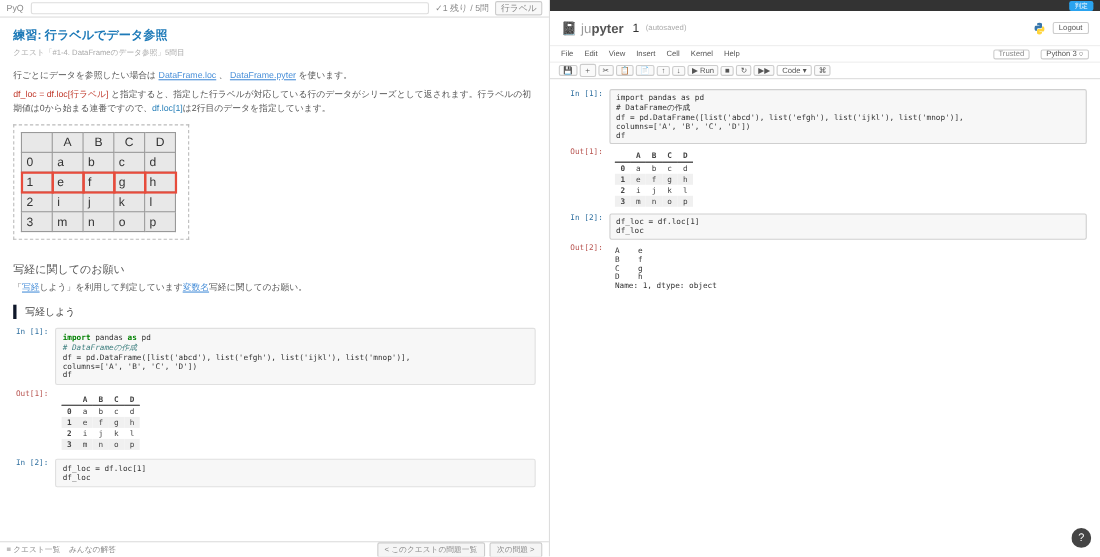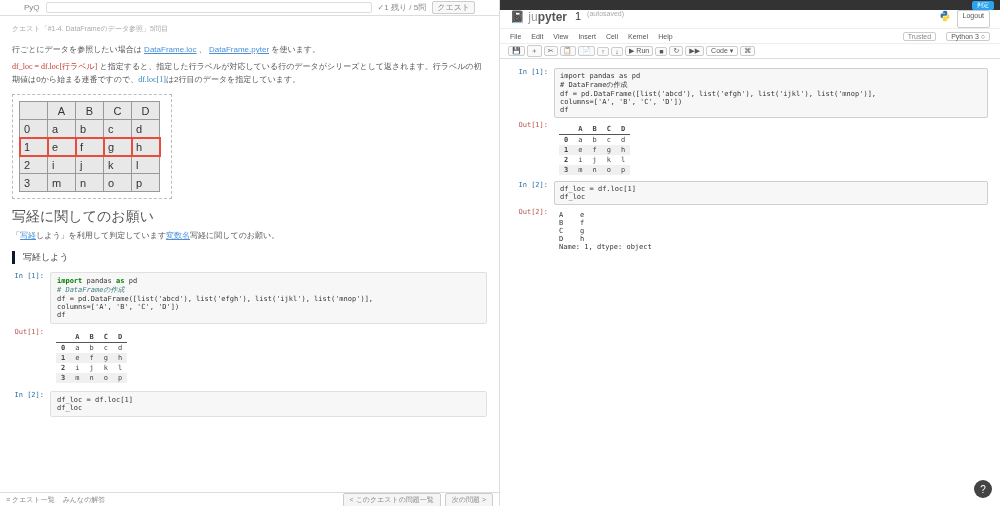--- a/index.html
+++ b/index.html
@@ -9,7 +9,7 @@
 .right{width:500px;display:flex;flex-direction:column;background:#fff}
 
 
-.l-top{height:16px;border-bottom:1px solid #ddd;display:flex;align-items:center;padding:0 24px;font-size:8px;color:#888}
+.l-top{height:16px;border-bottom:1px solid #ddd;display:flex;align-items:center;padding:0 6px;font-size:8px;color:#888}
 .l-top .logo{color:#888}
 .l-top .search{flex:1;margin:0 6px;height:11px;border:1px solid #ddd;border-radius:2px;background:#fff}
 .l-top .prog{color:#888}

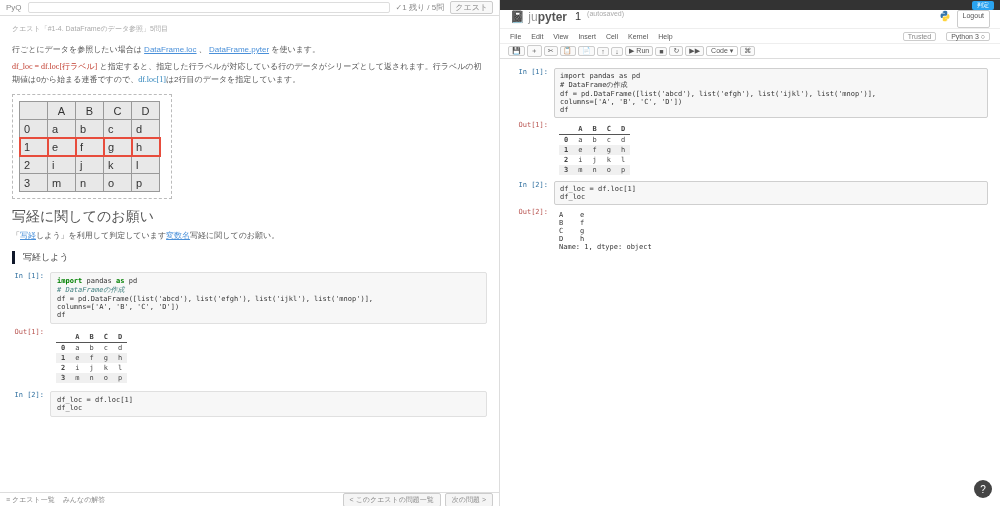--- a/index.html
+++ b/index.html
@@ -97,7 +97,7 @@
       <div class="search"></div>
       <span>✓</span>
       <span class="prog">1 残り / 5問</span>
-      <span class="reset"><span>クエスト</span></span>
+      <span class="reset"><span>行ラベル</span></span>
     </div>
     <div class="l-body">
       <div class="crumb">クエスト「#1-4. DataFrameのデータ参照」5問目</div>

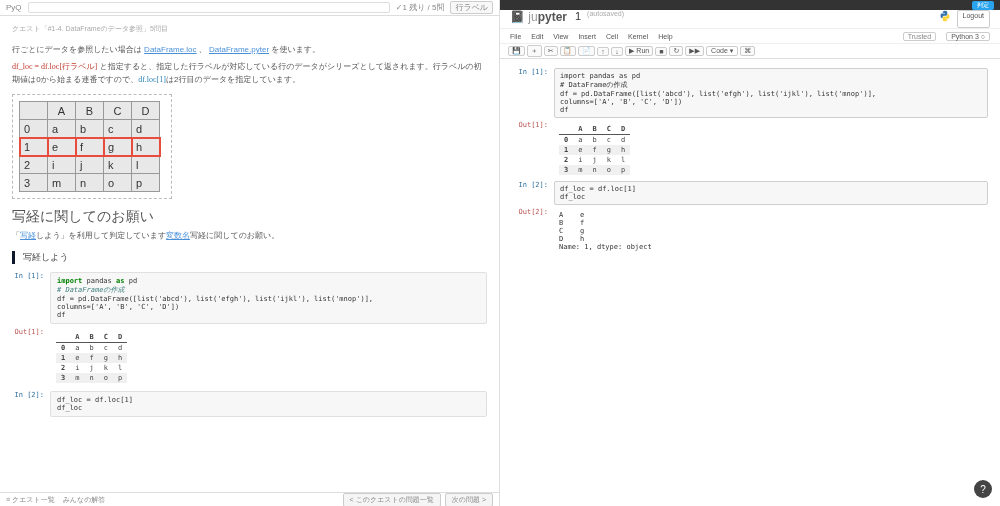--- a/index.html
+++ b/index.html
@@ -100,6 +100,7 @@
       <span class="reset"><span>行ラベル</span></span>
     </div>
     <div class="l-body">
+      <div class="title">練習: 行ラベルでデータ参照</div>
       <div class="crumb">クエスト「#1-4. DataFrameのデータ参照」5問目</div>
 
       <div class="para">

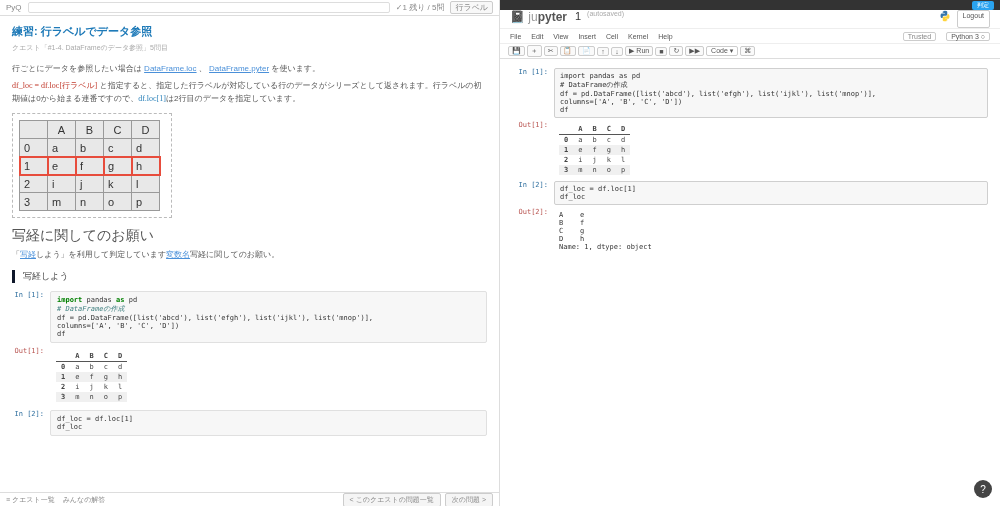--- a/index.html
+++ b/index.html
@@ -59,7 +59,7 @@
 
 .r-top{height:10px;background:#333;display:flex;justify-content:flex-end;align-items:center;padding:0 6px}
 .r-top .badge{background:#2aa3ef;color:#fff;font-size:6px;padding:0 5px;border-radius:2px}
-.jhdr{height:19px;display:flex;padding:0 10px;border-bottom:1px solid #eee}
+.jhdr{height:32px;display:flex;align-items:center;padding:0 10px;border-bottom:1px solid #eee}
 .jlogo{font-size:12px;color:#888}.jlogo b{color:#555}
 .nbname{font-size:11px;color:#333;margin-left:8px}
 .auto{font-size:7px;color:#aaa;margin-left:6px}

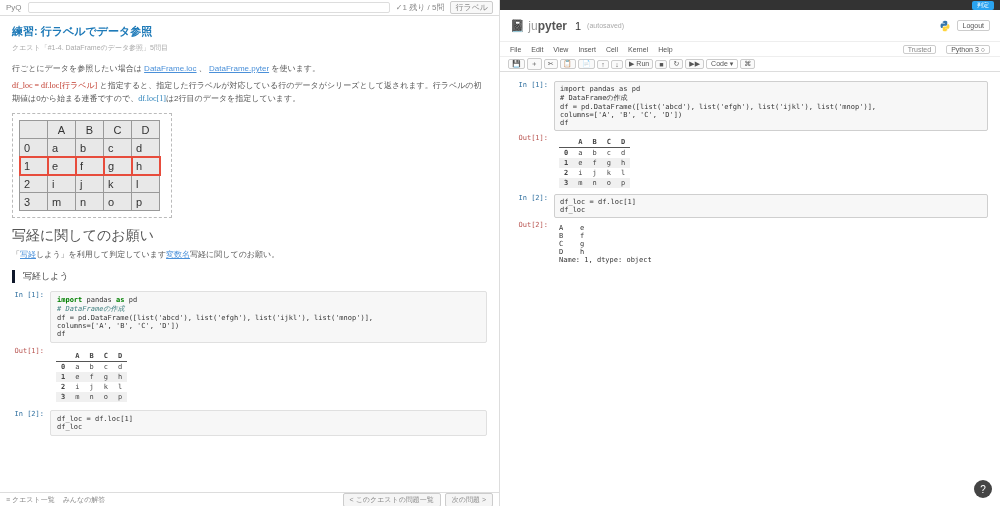--- a/index.html
+++ b/index.html
@@ -21,7 +21,7 @@
 .crumb{font-size:7px;color:#aaa;margin-bottom:10px}
 .para{font-size:8px;color:#555;line-height:1.6;margin:4px 0}
 .para a{color:#4a90d9;text-decoration:underline}
-code{font-family:Liberation Serif, serif;font-size:8px;color:#c0392b}
+code{font-family:Liberation Sans, sans-serif;font-size:8px;color:#c0392b}
 code.b{color:#2980b9}
 
 

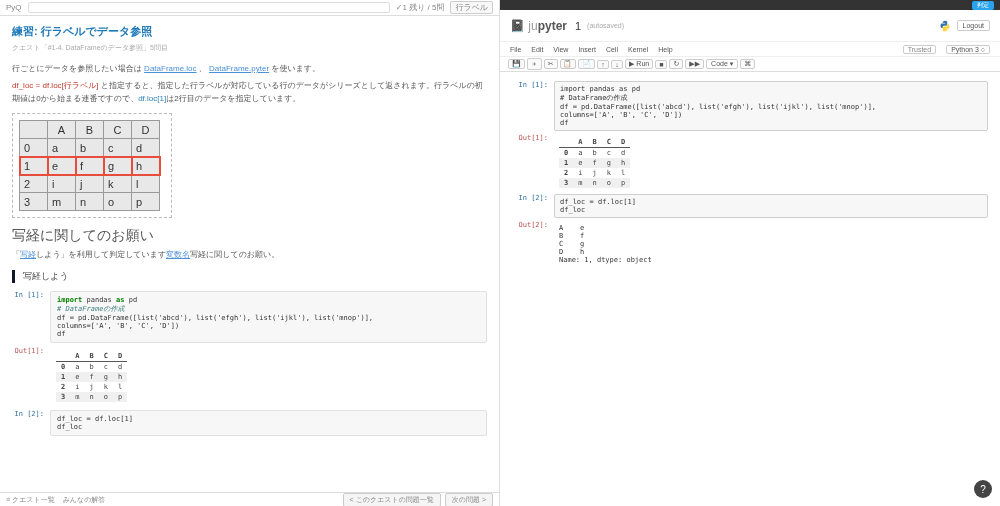--- a/index.html
+++ b/index.html
@@ -31,7 +31,7 @@
 .bigtbl th{font-weight:normal}
 .bigtbl tr.hi td{outline:2px solid #e74c3c;outline-offset:-1px}
 
-.subh{font-size:14px;color:#555;margin-top:9px;margin-bottom:4px}
+.subh{font-size:10px;color:#555;margin-top:20px;margin-bottom:4px}
 .quote{border-left:3px solid #0f172a;padding-left:8px;margin:8px 0;font-size:9px;color:#444}
 
 

